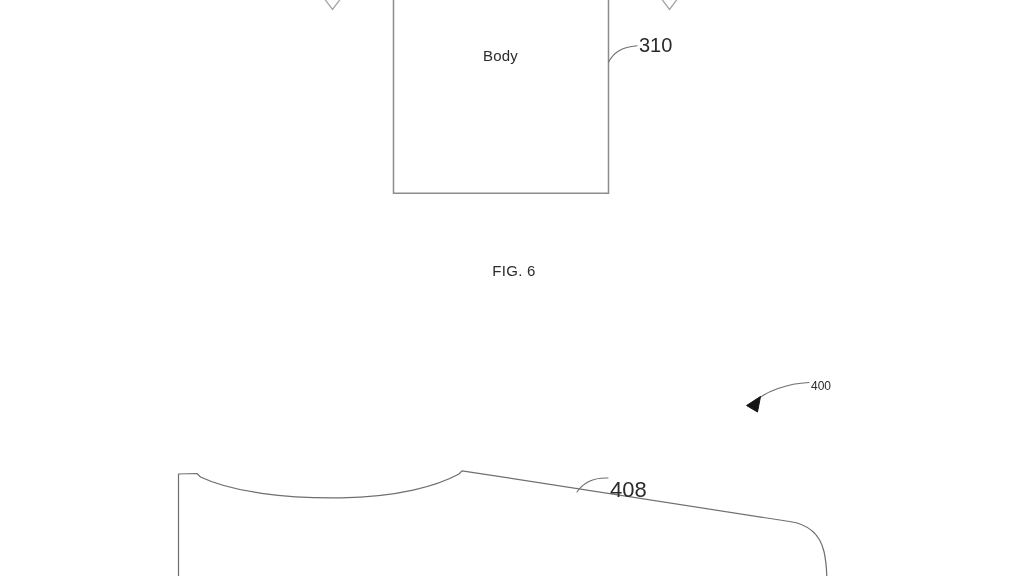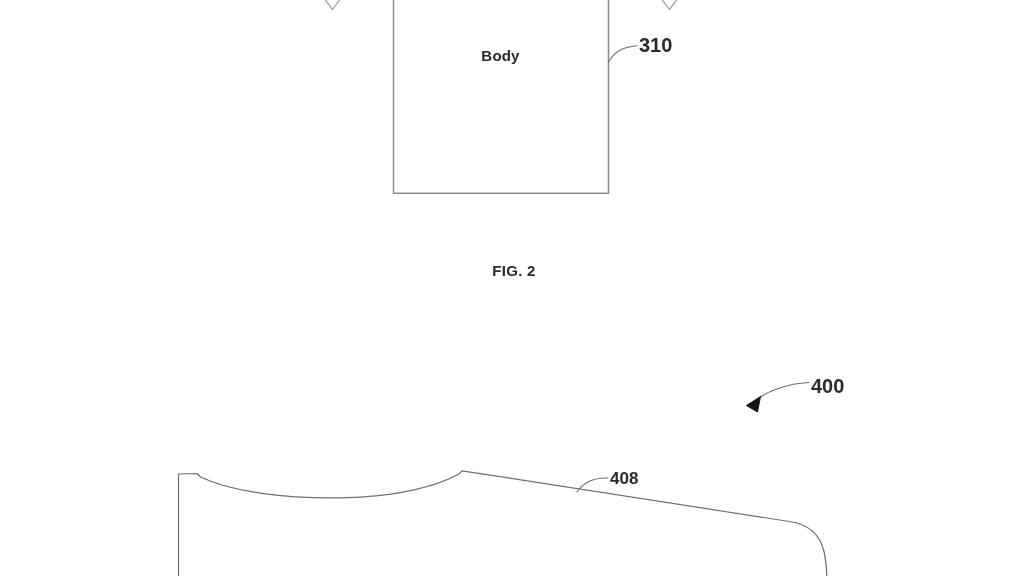--- a/index.html
+++ b/index.html
@@ -15,7 +15,6 @@
     position: relative;
     width: 1024px;
     height: 576px;
-    font-weight: bold;
   }
   svg.drawing {
     position: absolute;

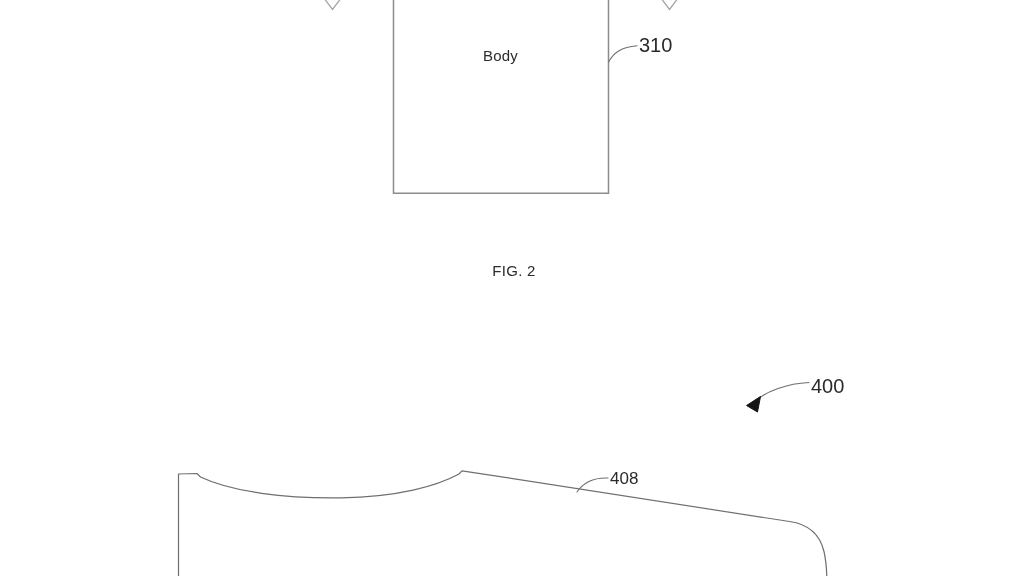--- a/index.html
+++ b/index.html
@@ -112,7 +112,7 @@
 
   <div class="label ref-310">310</div>
 
-  <div class="label fig3-caption">FIG. 2</div>
+  <div class="label fig3-caption">FIG. 6</div>
 
   <div class="label ref-400">400</div>
 

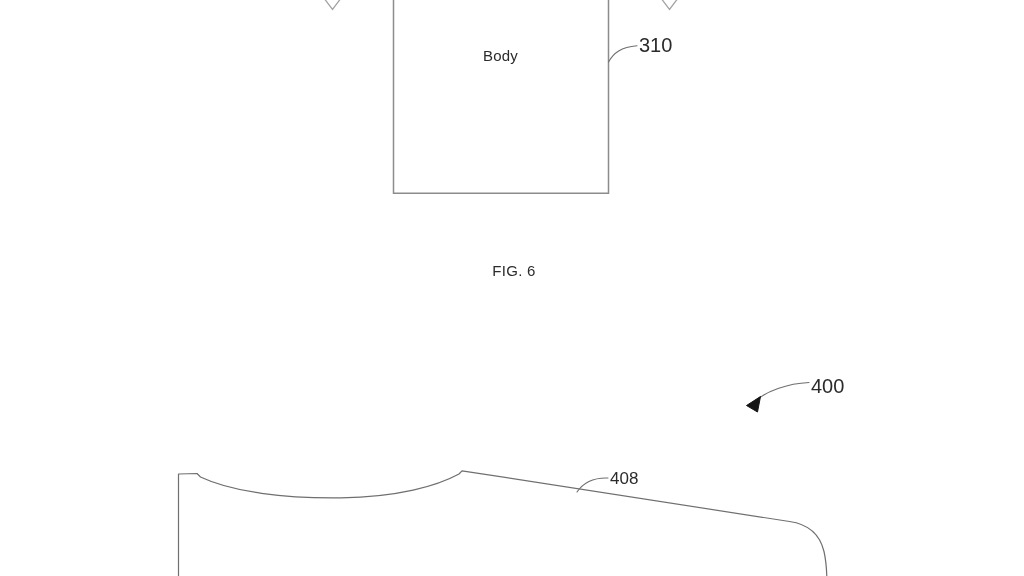--- a/index.html
+++ b/index.html
@@ -39,7 +39,7 @@
     letter-spacing: 0.2px;
   }
   .ref-310 { left: 639px; top: 35px; font-size: 20px; }
-  .ref-400 { left: 811px; top: 376px; font-size: 20px; }
+  .ref-400 { left: 811px; top: 376px; font-size: 12px; }
   .ref-408 { left: 610px; top: 469px; font-size: 17px; }
   .fig3-caption {
     left: 444px;

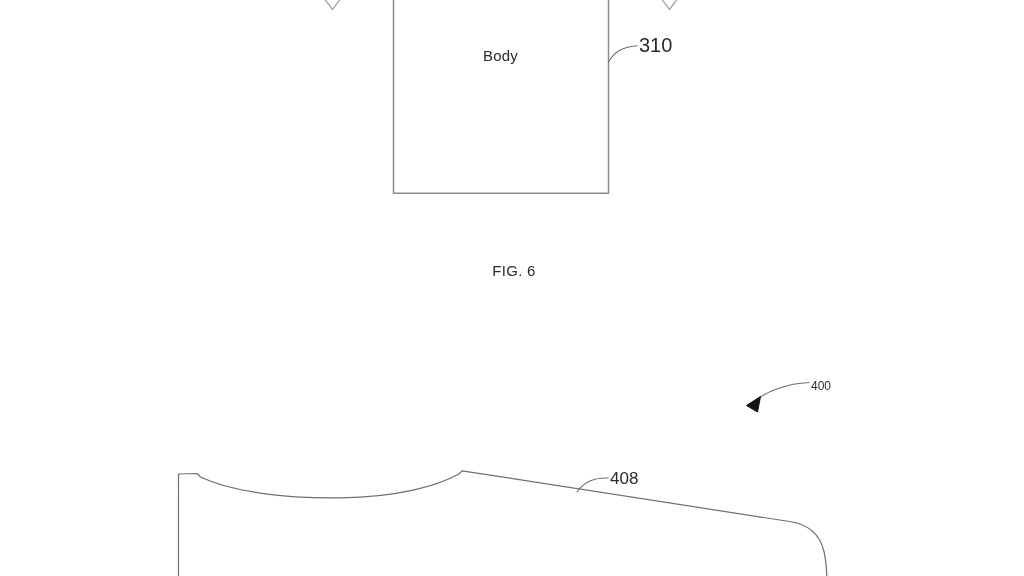--- a/index.html
+++ b/index.html
@@ -40,7 +40,7 @@
   }
   .ref-310 { left: 639px; top: 35px; font-size: 20px; }
   .ref-400 { left: 811px; top: 376px; font-size: 12px; }
-  .ref-408 { left: 610px; top: 469px; font-size: 17px; }
+  .ref-408 { left: 610px; top: 480px; font-size: 22px; }
   .fig3-caption {
     left: 444px;
     top: 261px;

